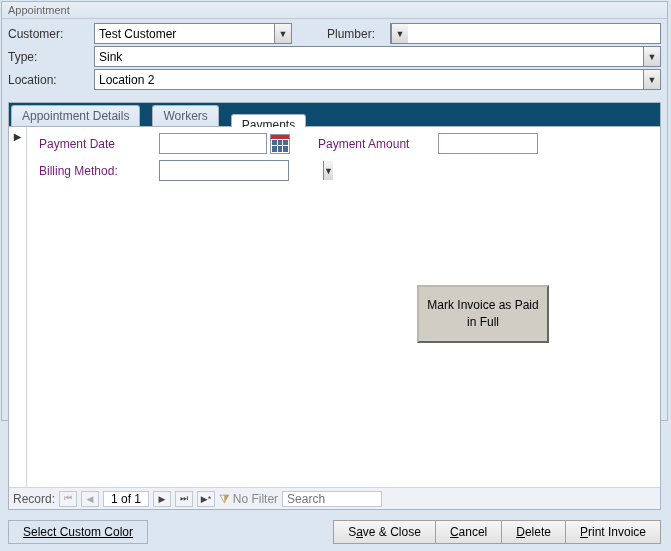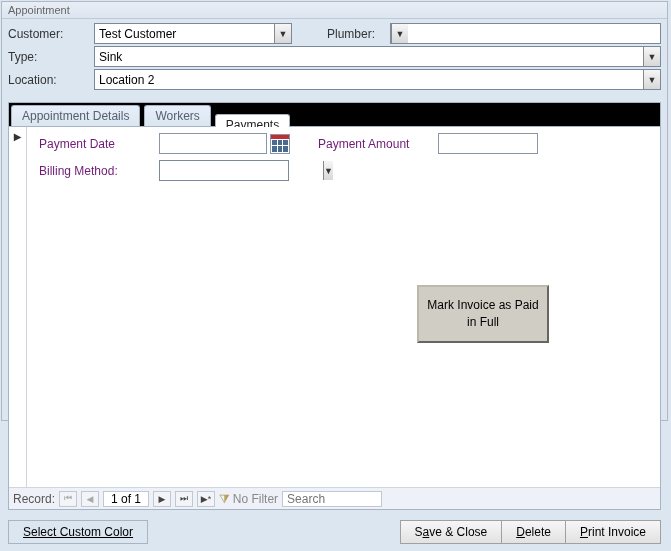--- a/index.html
+++ b/index.html
@@ -17,7 +17,7 @@
 .hr { width: 20px; }
 
 .tabs-wrap { margin: 6px; border: 1px solid #a8b4c2; background: #fff; height: 408px; display: flex; flex-direction: column; }
-.tab-strip { display: flex; background: #000000; border-bottom: 1px solid #a8b4c2; padding: 2px 2px 0 2px; gap: 4px; }
+.tab-strip { display: flex; background: #0c4a6e; border-bottom: 1px solid #a8b4c2; padding: 2px 2px 0 2px; gap: 12px; }
 .tab { padding: 3px 10px; border: 1px solid #a8b4c2; border-bottom: none; background: linear-gradient(#e6eefa,#dce6f0); color: #556070; cursor: pointer; border-radius: 3px 3px 0 0; }
 .tab.active { background: #fff; color: #222; position: relative; top: 9px; }
 

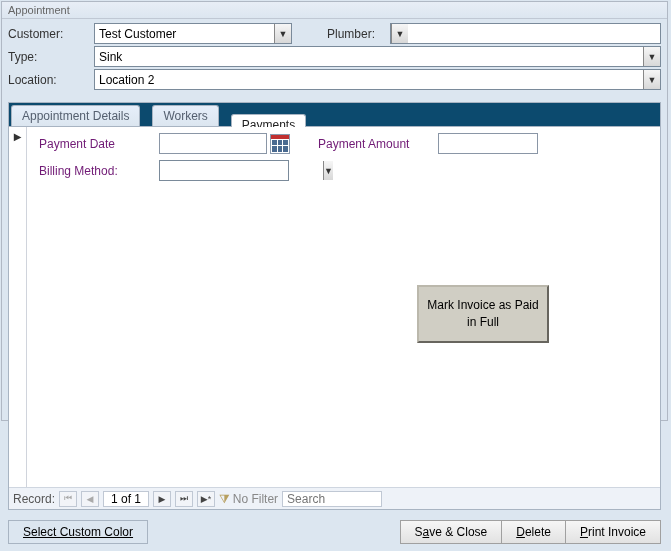--- a/index.html
+++ b/index.html
@@ -148,6 +148,7 @@
     <div class="footer-left">Select Custom Color</div>
     <div class="footer-right">
       <div class="fbtn"><span>S</span><span class="und">a</span><span>ve &amp; Close</span></div>
+      <div class="fbtn"><span class="und">C</span><span>ancel</span></div>
       <div class="fbtn"><span class="und">D</span><span>elete</span></div>
       <div class="fbtn"><span class="und">P</span><span>rint Invoice</span></div>
     </div>

